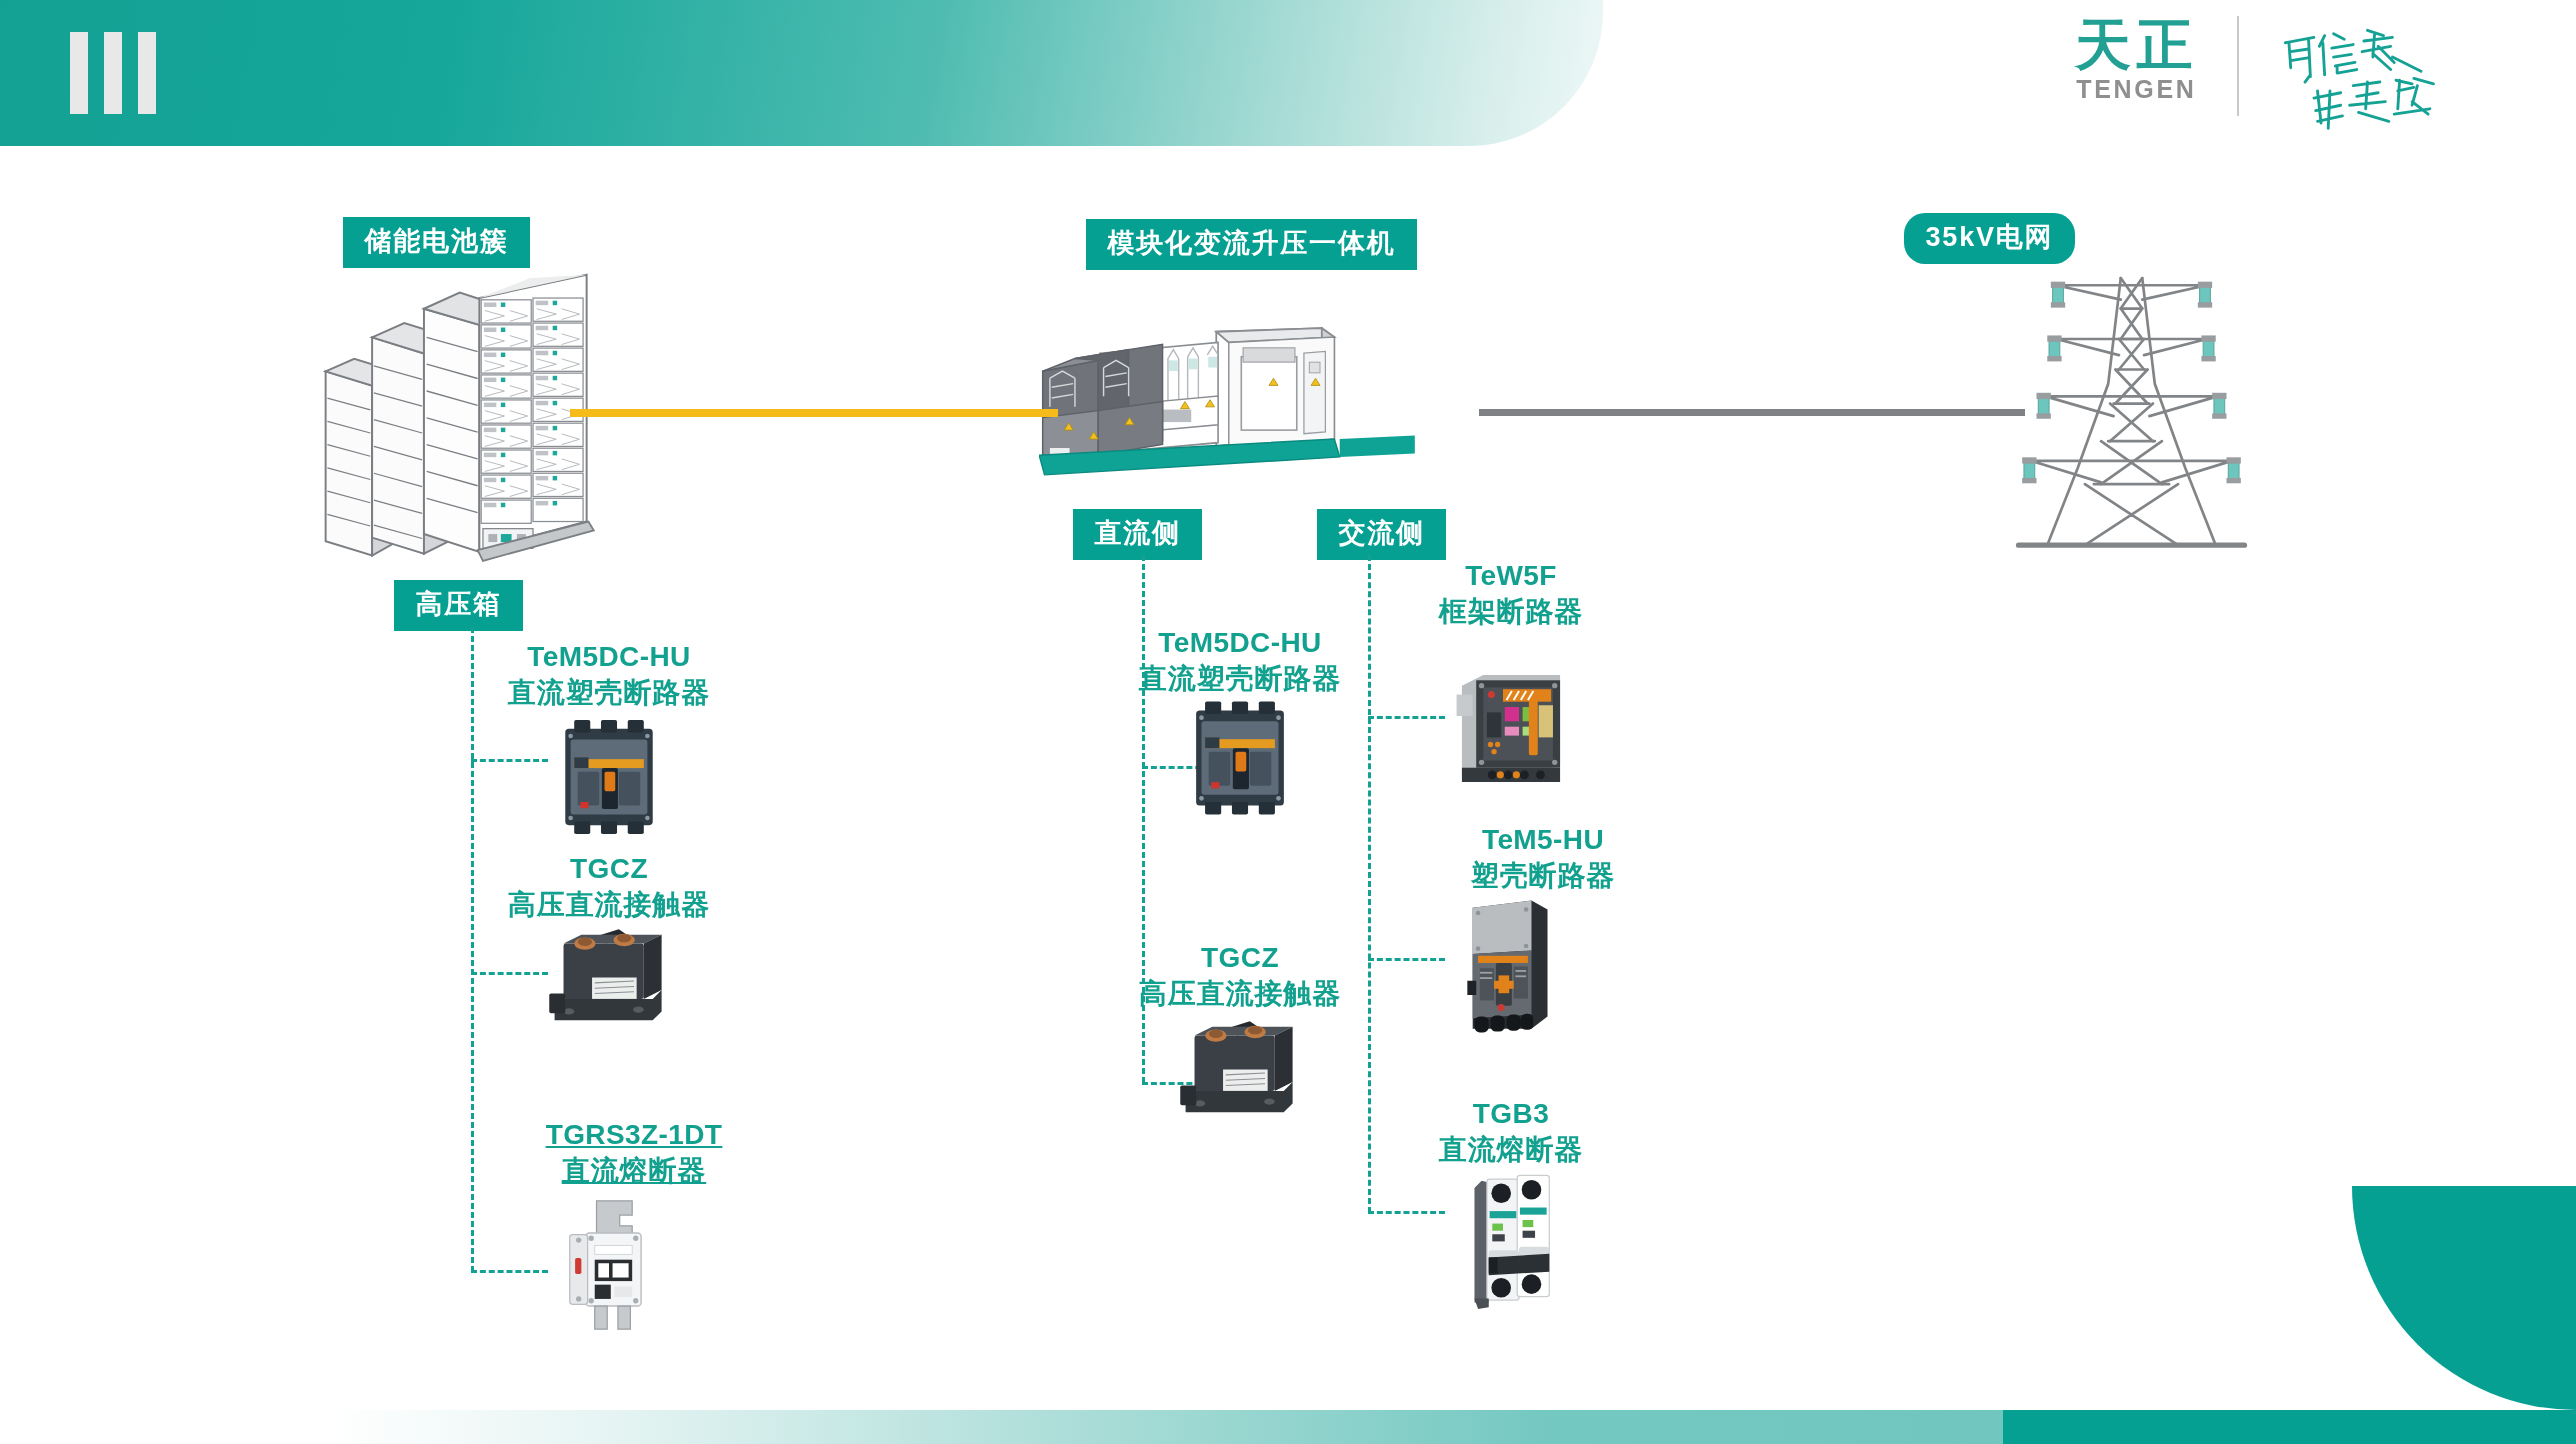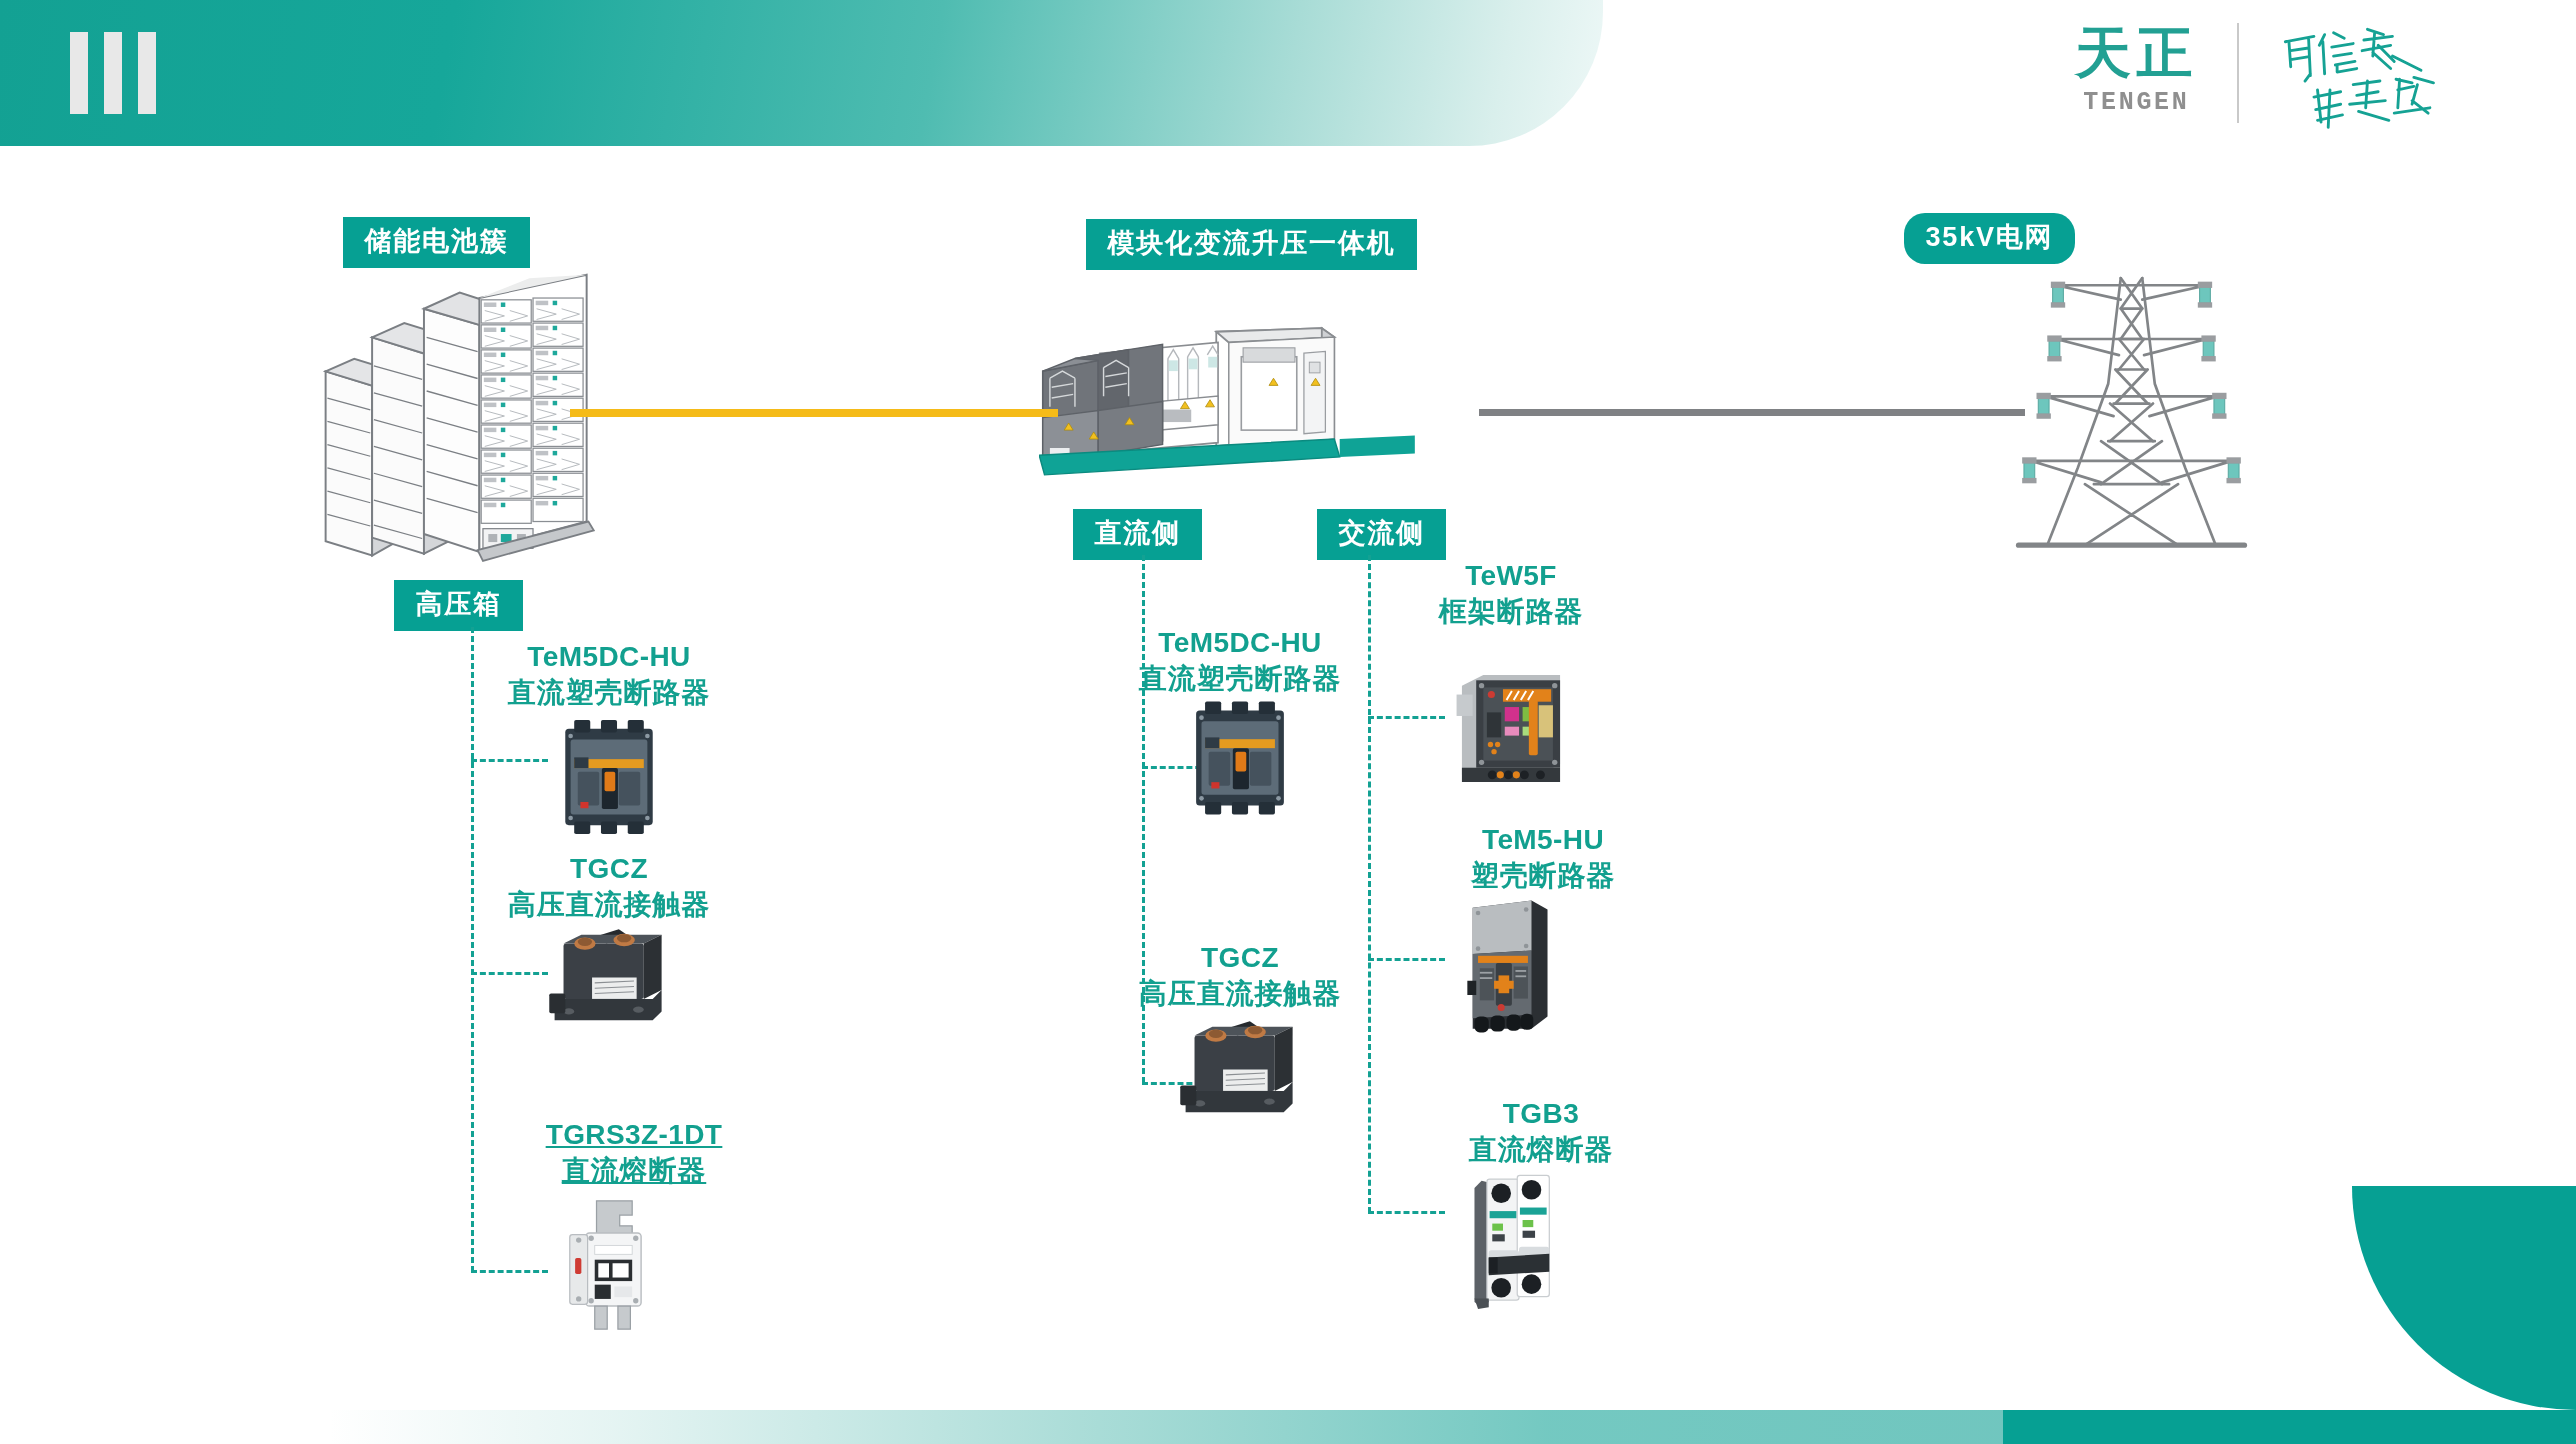--- a/index.html
+++ b/index.html
@@ -47,13 +47,12 @@
   
   .brand {
     position: absolute;
-    right: 0; top: 0;
+    right: 0; top: 16px;
     width: 573px; height: 146px;
     display: flex;
-    align-items: center;
+    align-items: flex-start;
     justify-content: flex-start;
     padding-left: 72px;
-    font-family: Liberation Mono, monospace;
   }
   .brand-logo {
     display: flex;

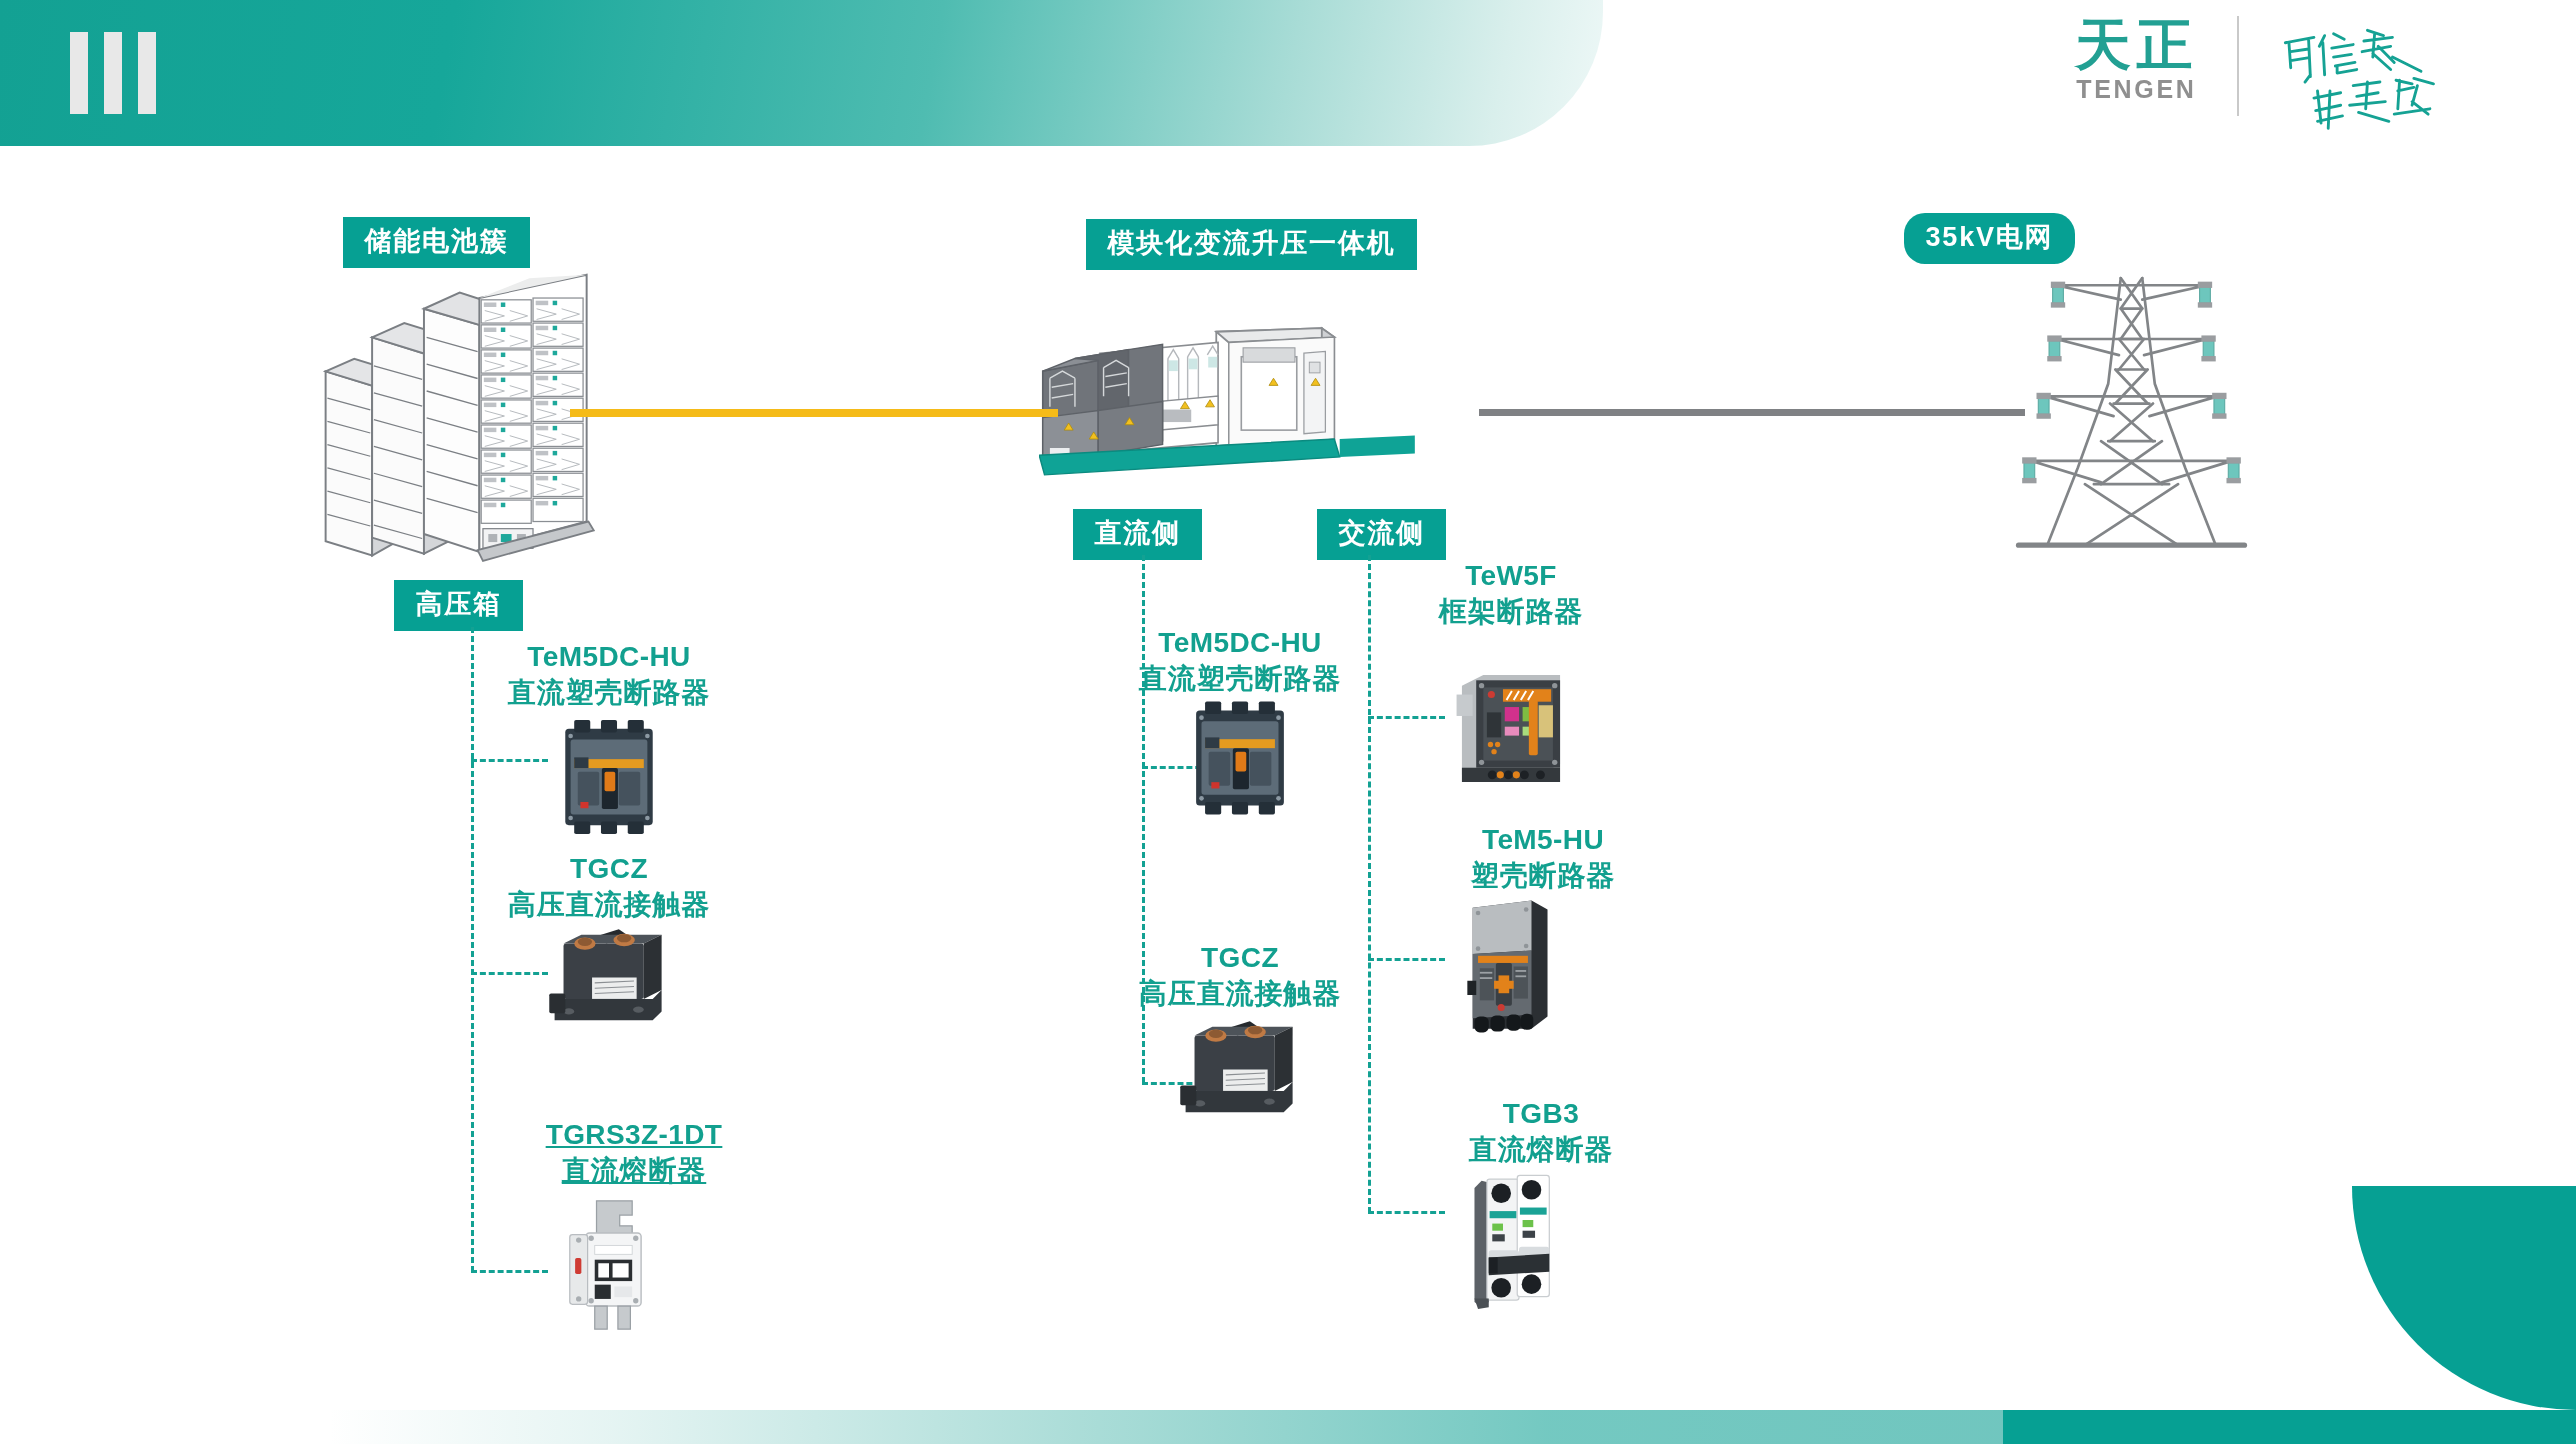--- a/index.html
+++ b/index.html
@@ -697,7 +697,7 @@
   </svg>
 </div>
 
-<div class="caption" style="left:1511px; top:1096px;margin-left:30px;">
+<div class="caption" style="left:1511px; top:1096px;">
   <span class="model">TGB3</span>
   <span class="desc">直流熔断器</span>
 </div>

